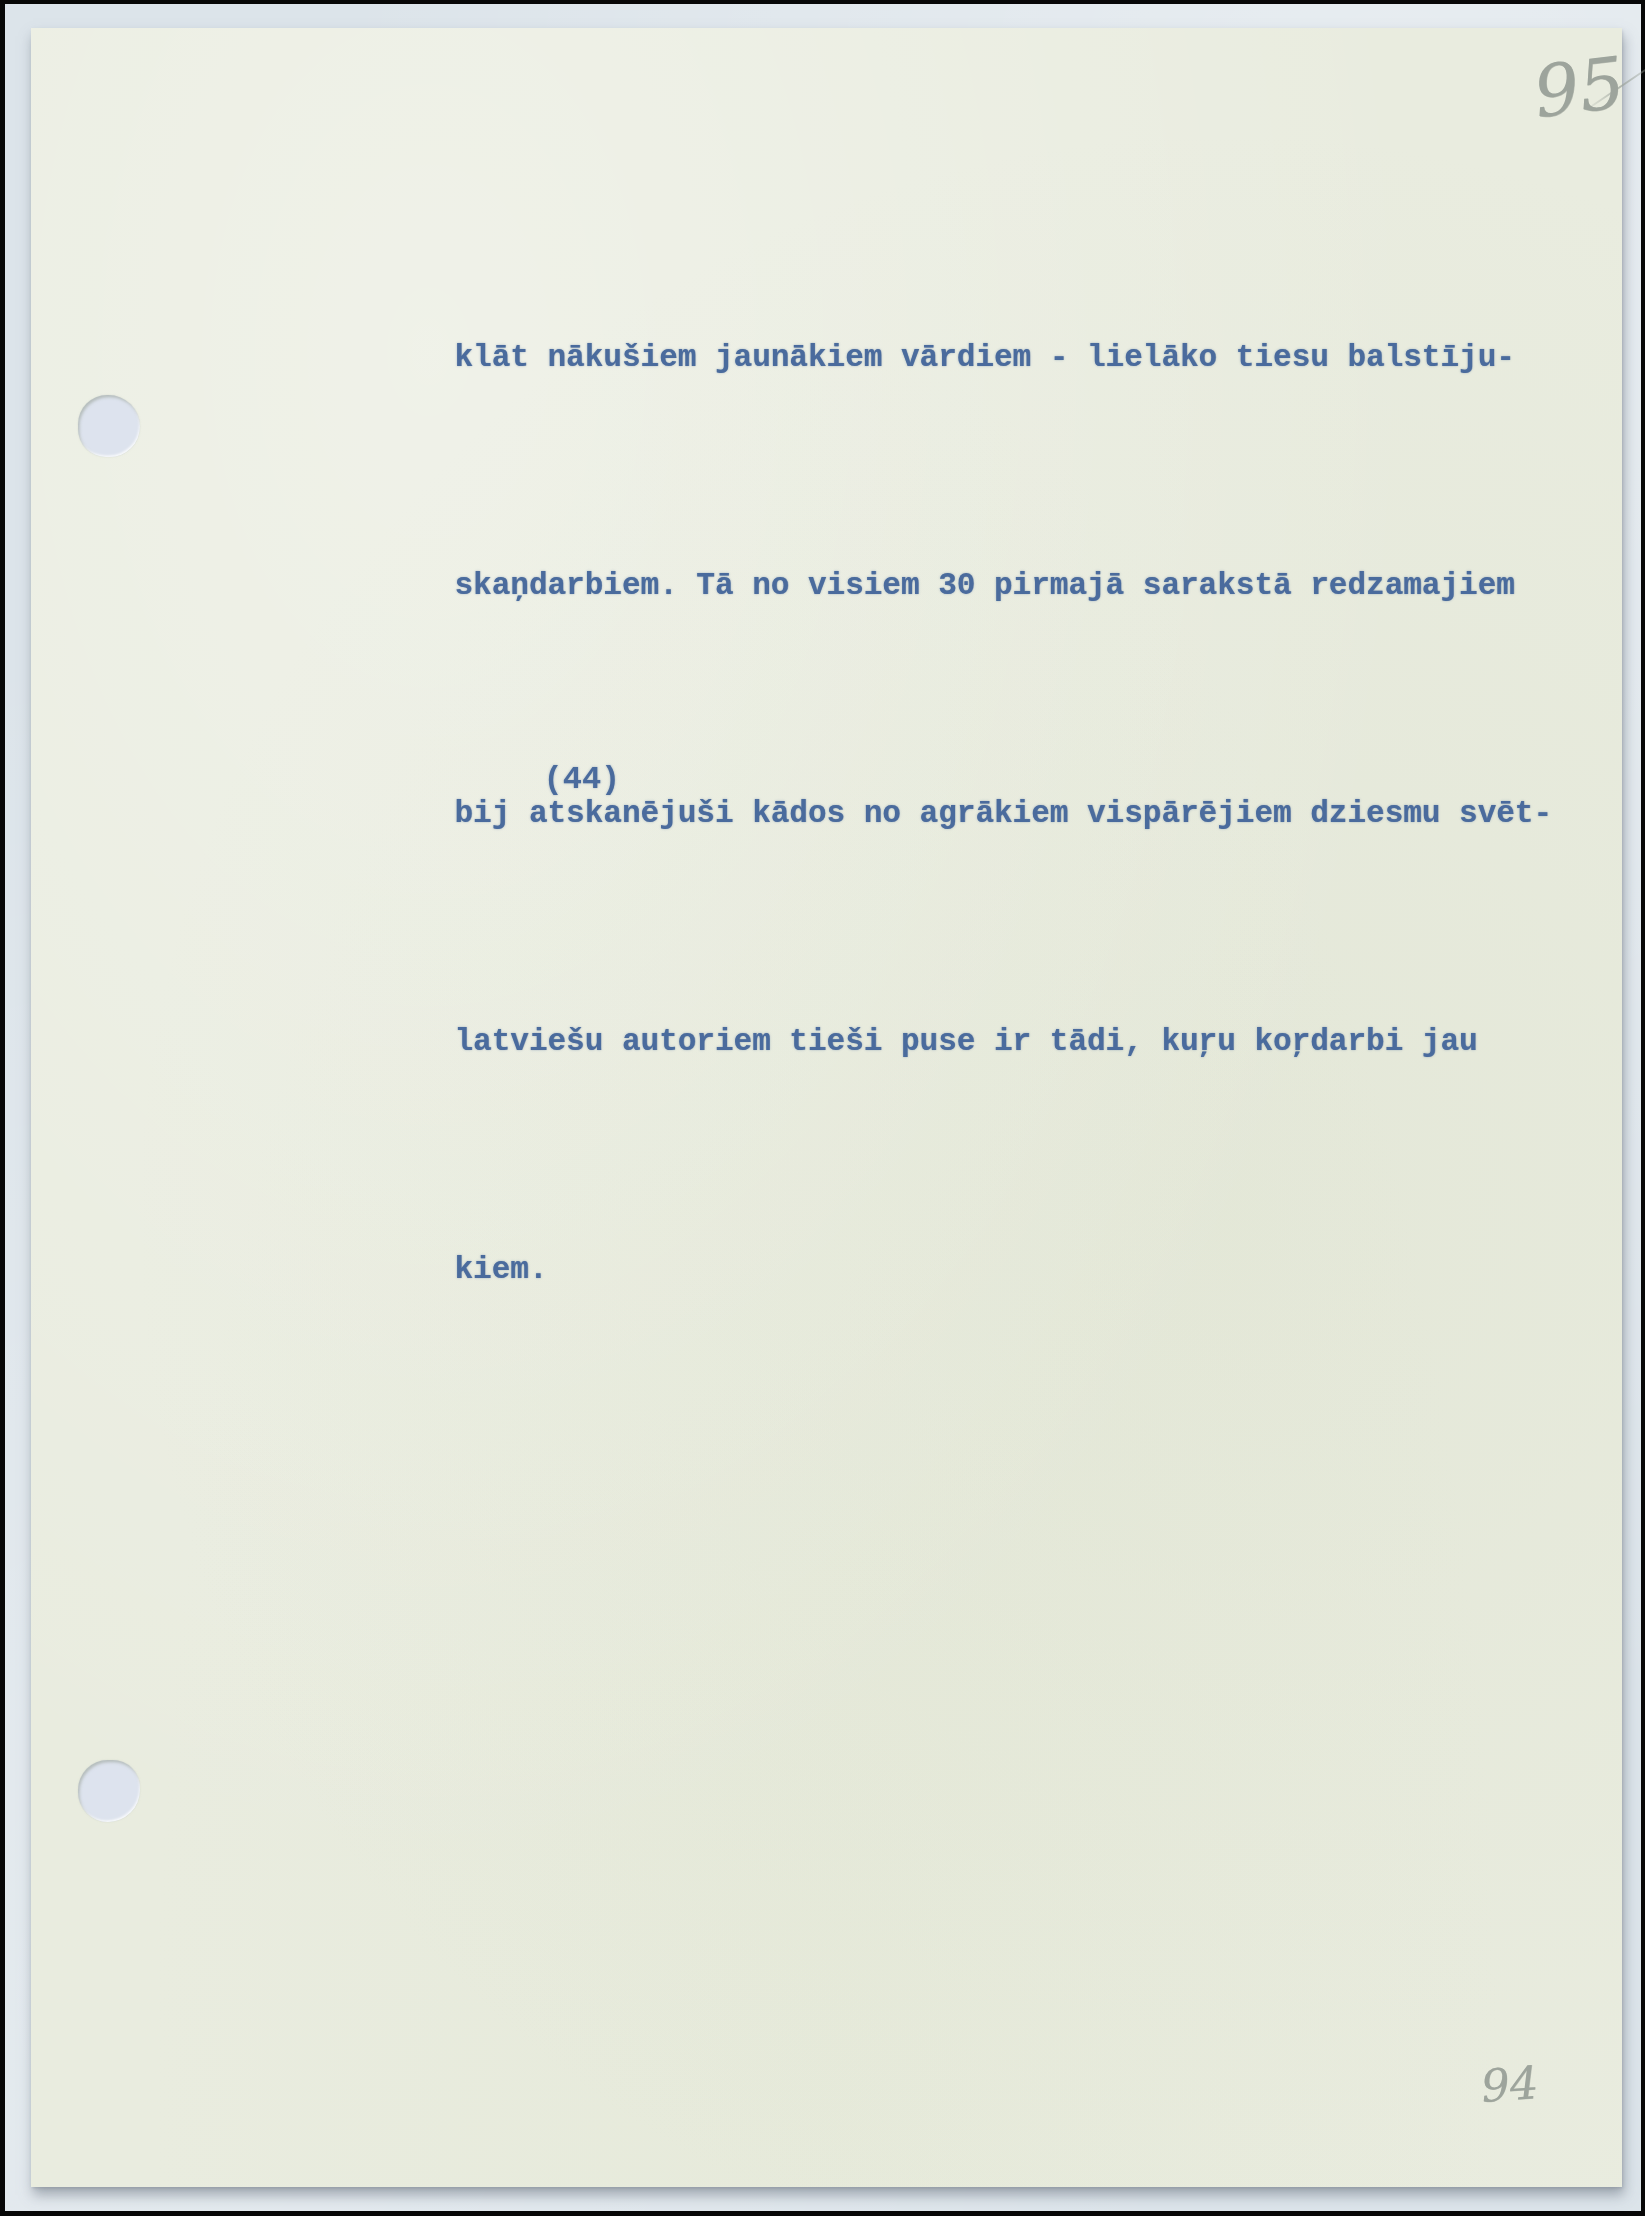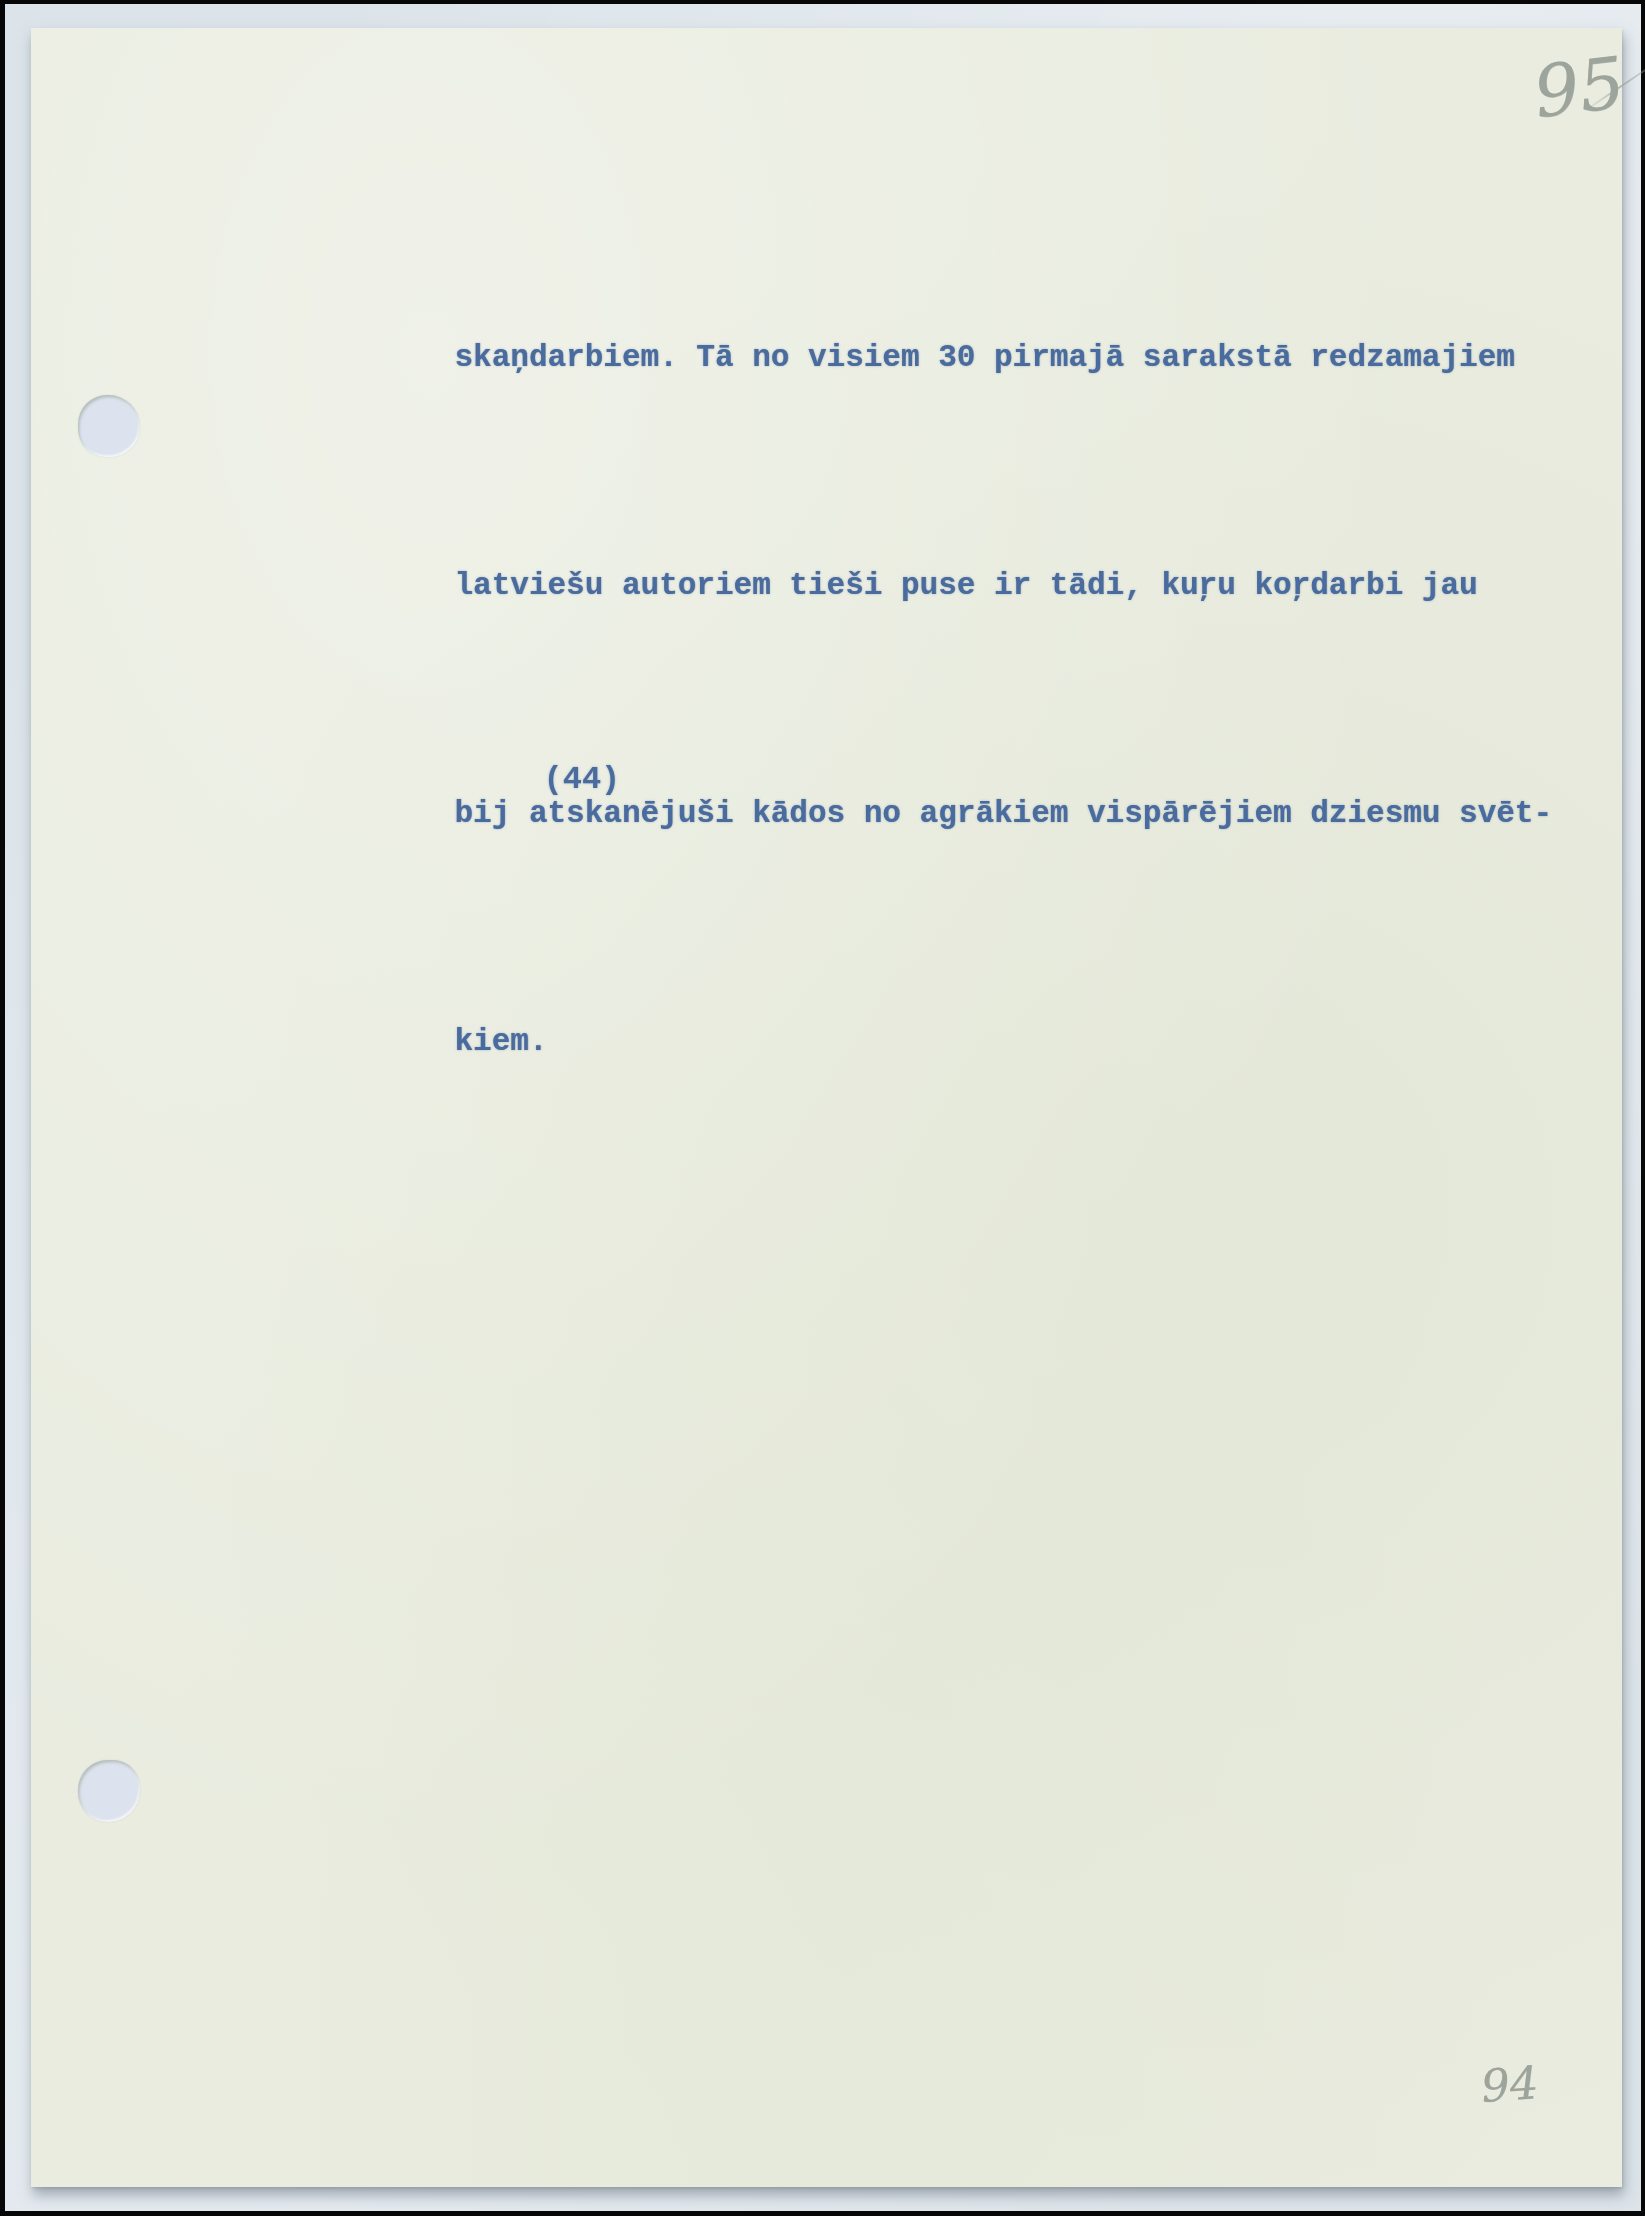--- a/index.html
+++ b/index.html
@@ -106,6 +106,7 @@
       <div class="pencil-flourish"></div>
 
       <div class="typed">
+        <div class="tline">klāt nākušiem jaunākiem vārdiem - lielāko tiesu balstīju-</div>
         <div class="tline">skaņdarbiem. Tā no visiem 30 pirmajā sarakstā redzamajiem</div>
         <div class="tline">latviešu autoriem tieši puse ir tādi, kuŗu koŗdarbi jau</div>
         <div class="tline">bij atskanējuši kādos no agrākiem vispārējiem dziesmu svēt-</div>

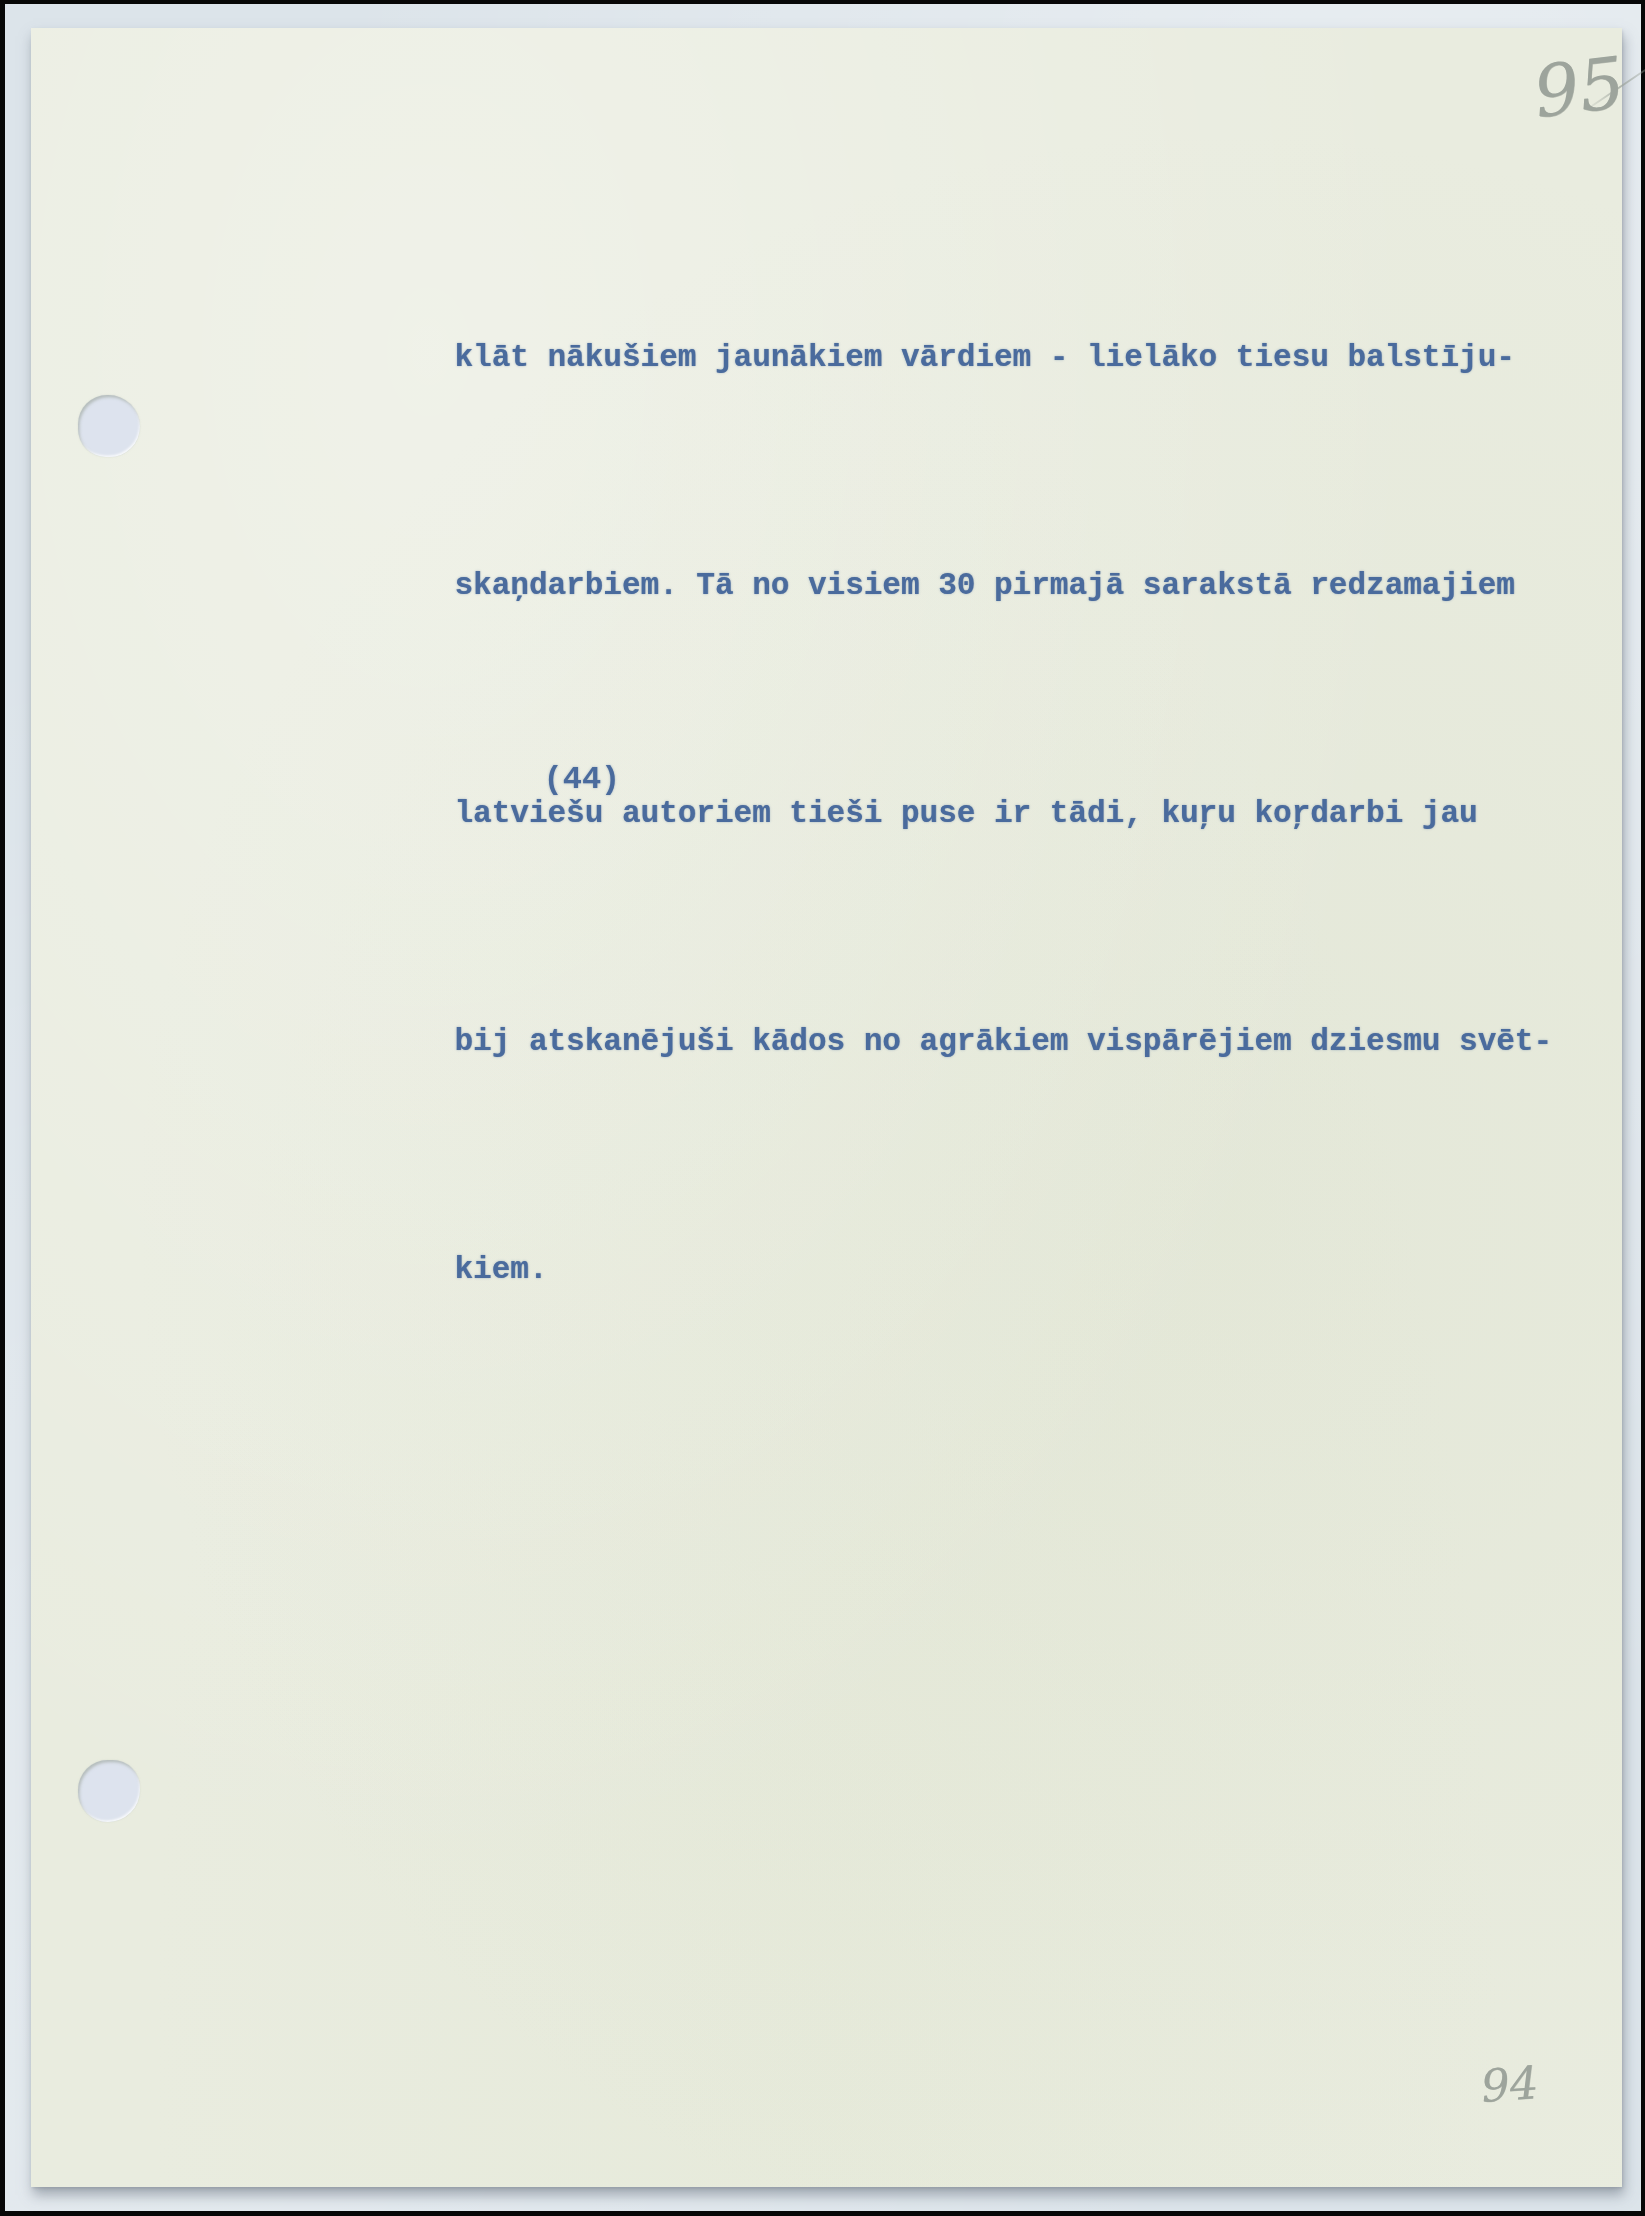--- a/index.html
+++ b/index.html
@@ -108,8 +108,8 @@
       <div class="typed">
         <div class="tline">klāt nākušiem jaunākiem vārdiem - lielāko tiesu balstīju-</div>
         <div class="tline">skaņdarbiem. Tā no visiem 30 pirmajā sarakstā redzamajiem</div>
+        <div class="tline">bij atskanējuši kādos no agrākiem vispārējiem dziesmu svēt-</div>
         <div class="tline">latviešu autoriem tieši puse ir tādi, kuŗu koŗdarbi jau</div>
-        <div class="tline">bij atskanējuši kādos no agrākiem vispārējiem dziesmu svēt-</div>
         <div class="tline">kiem.</div>
         
         

